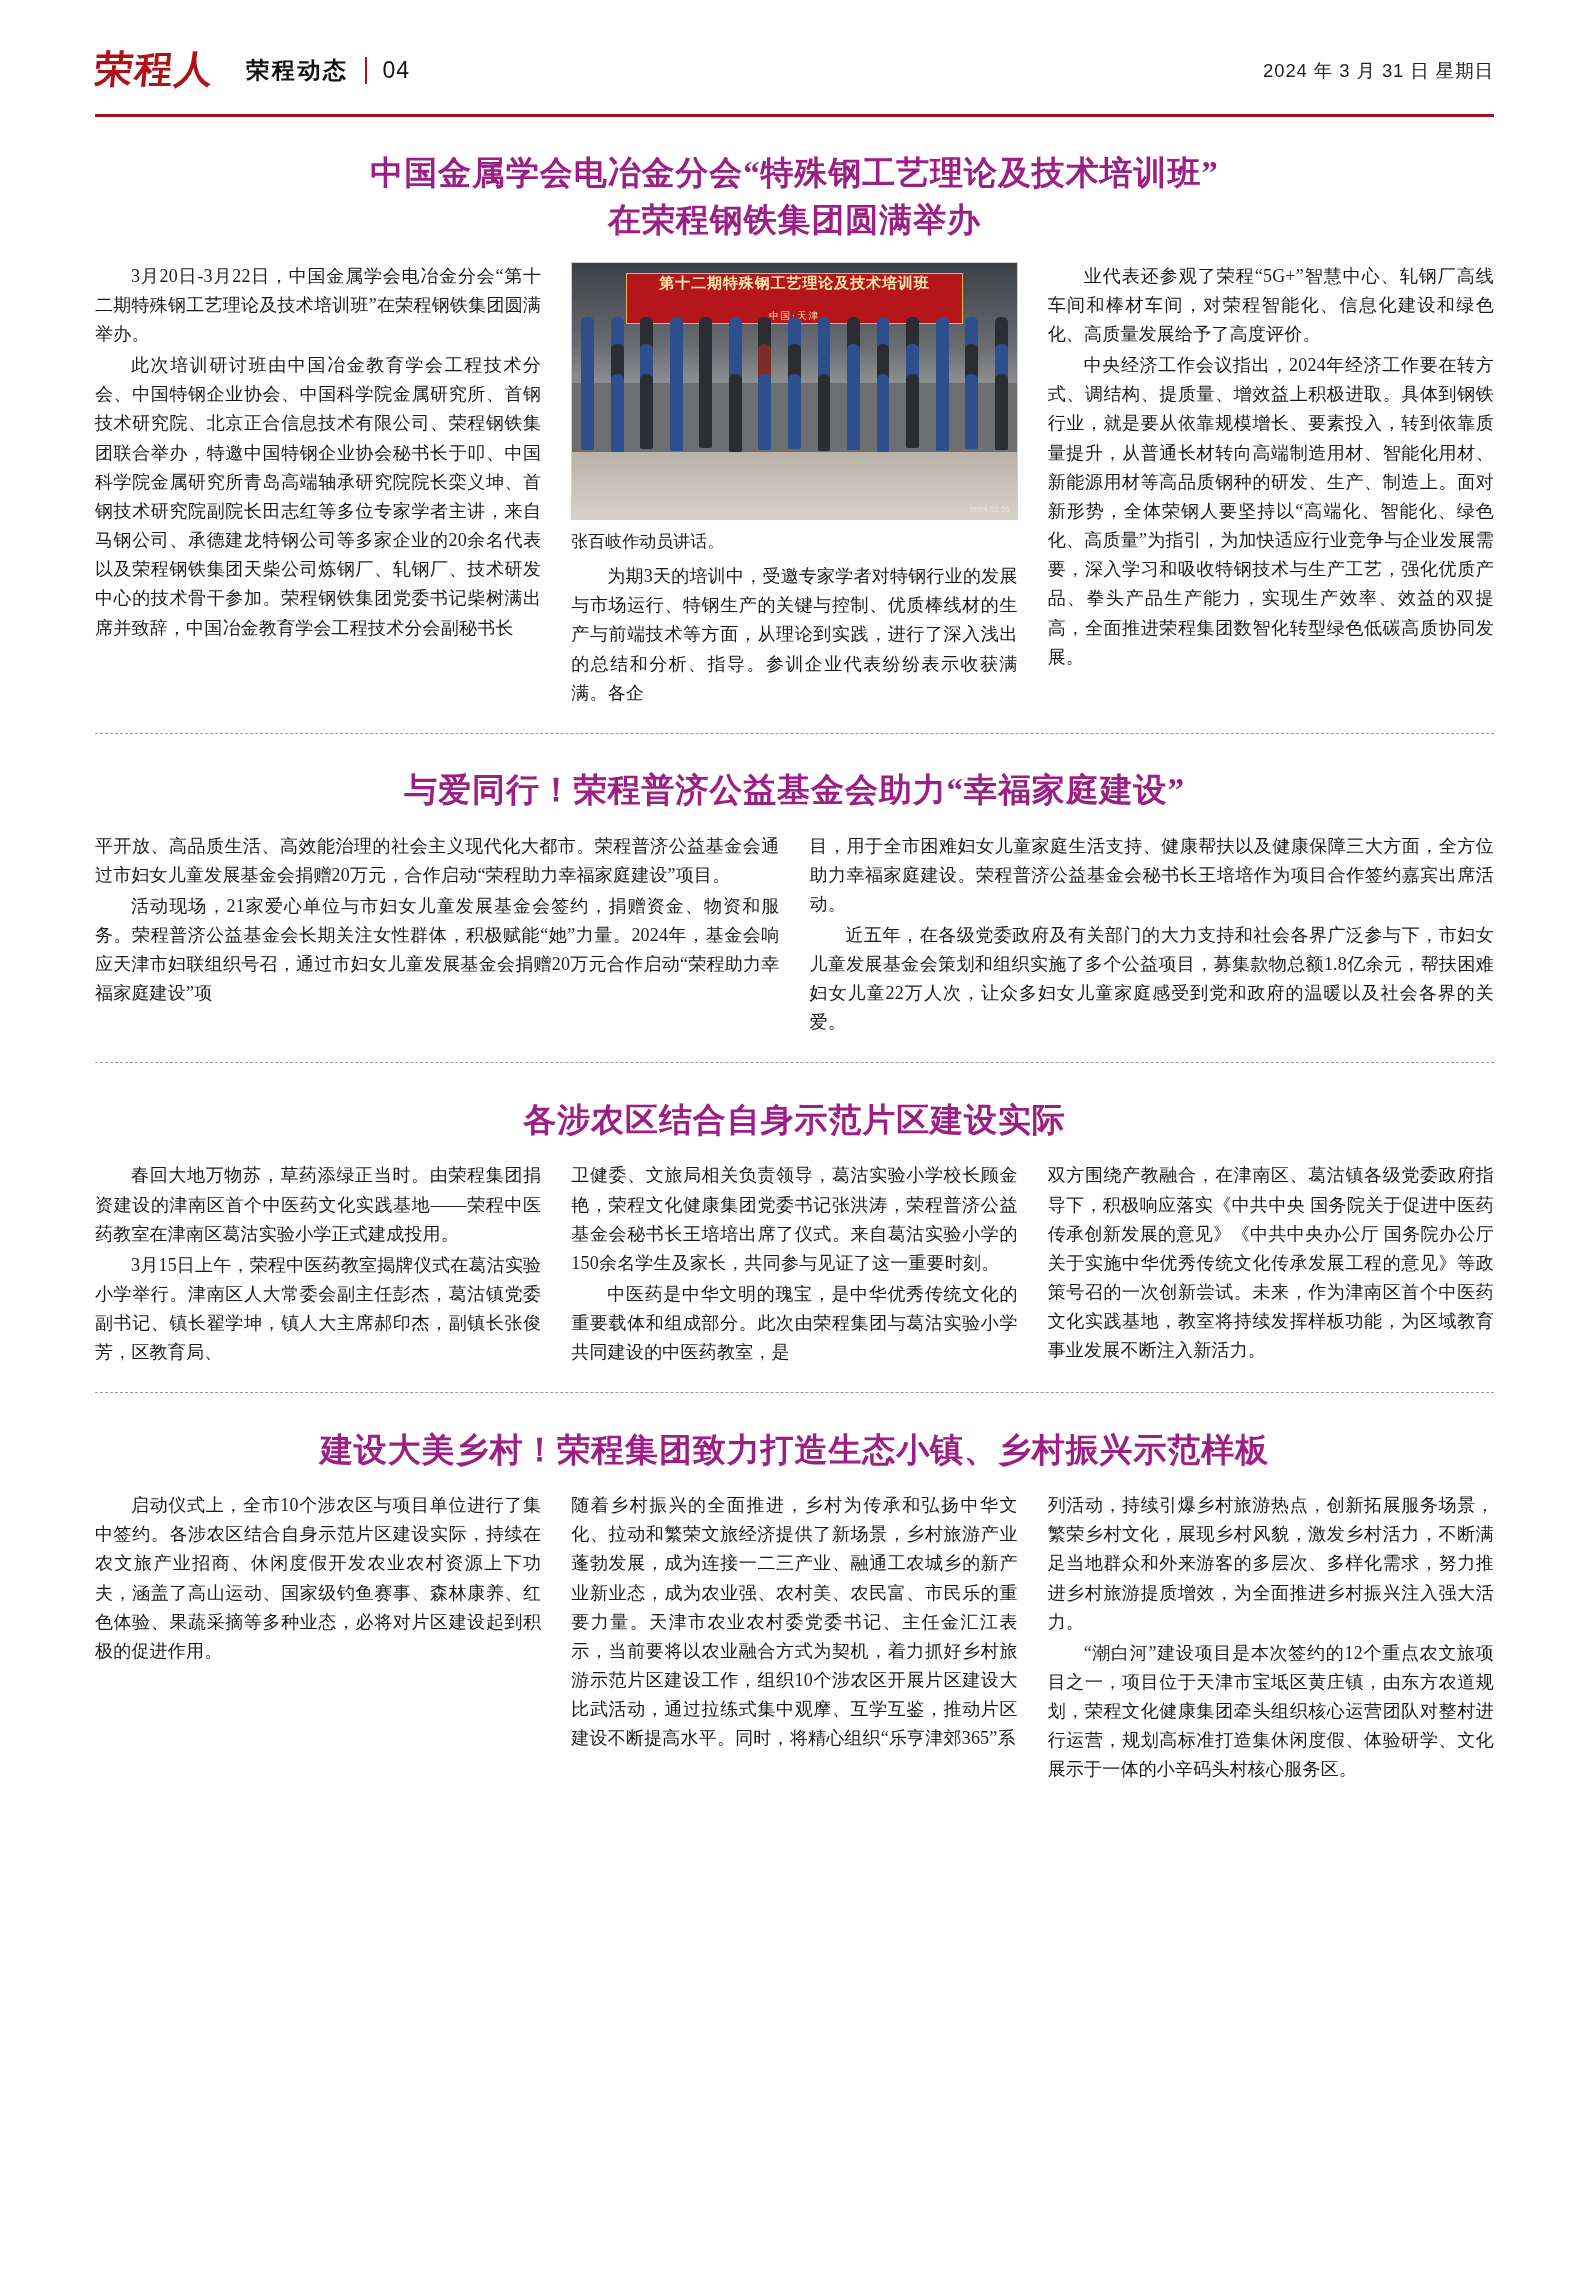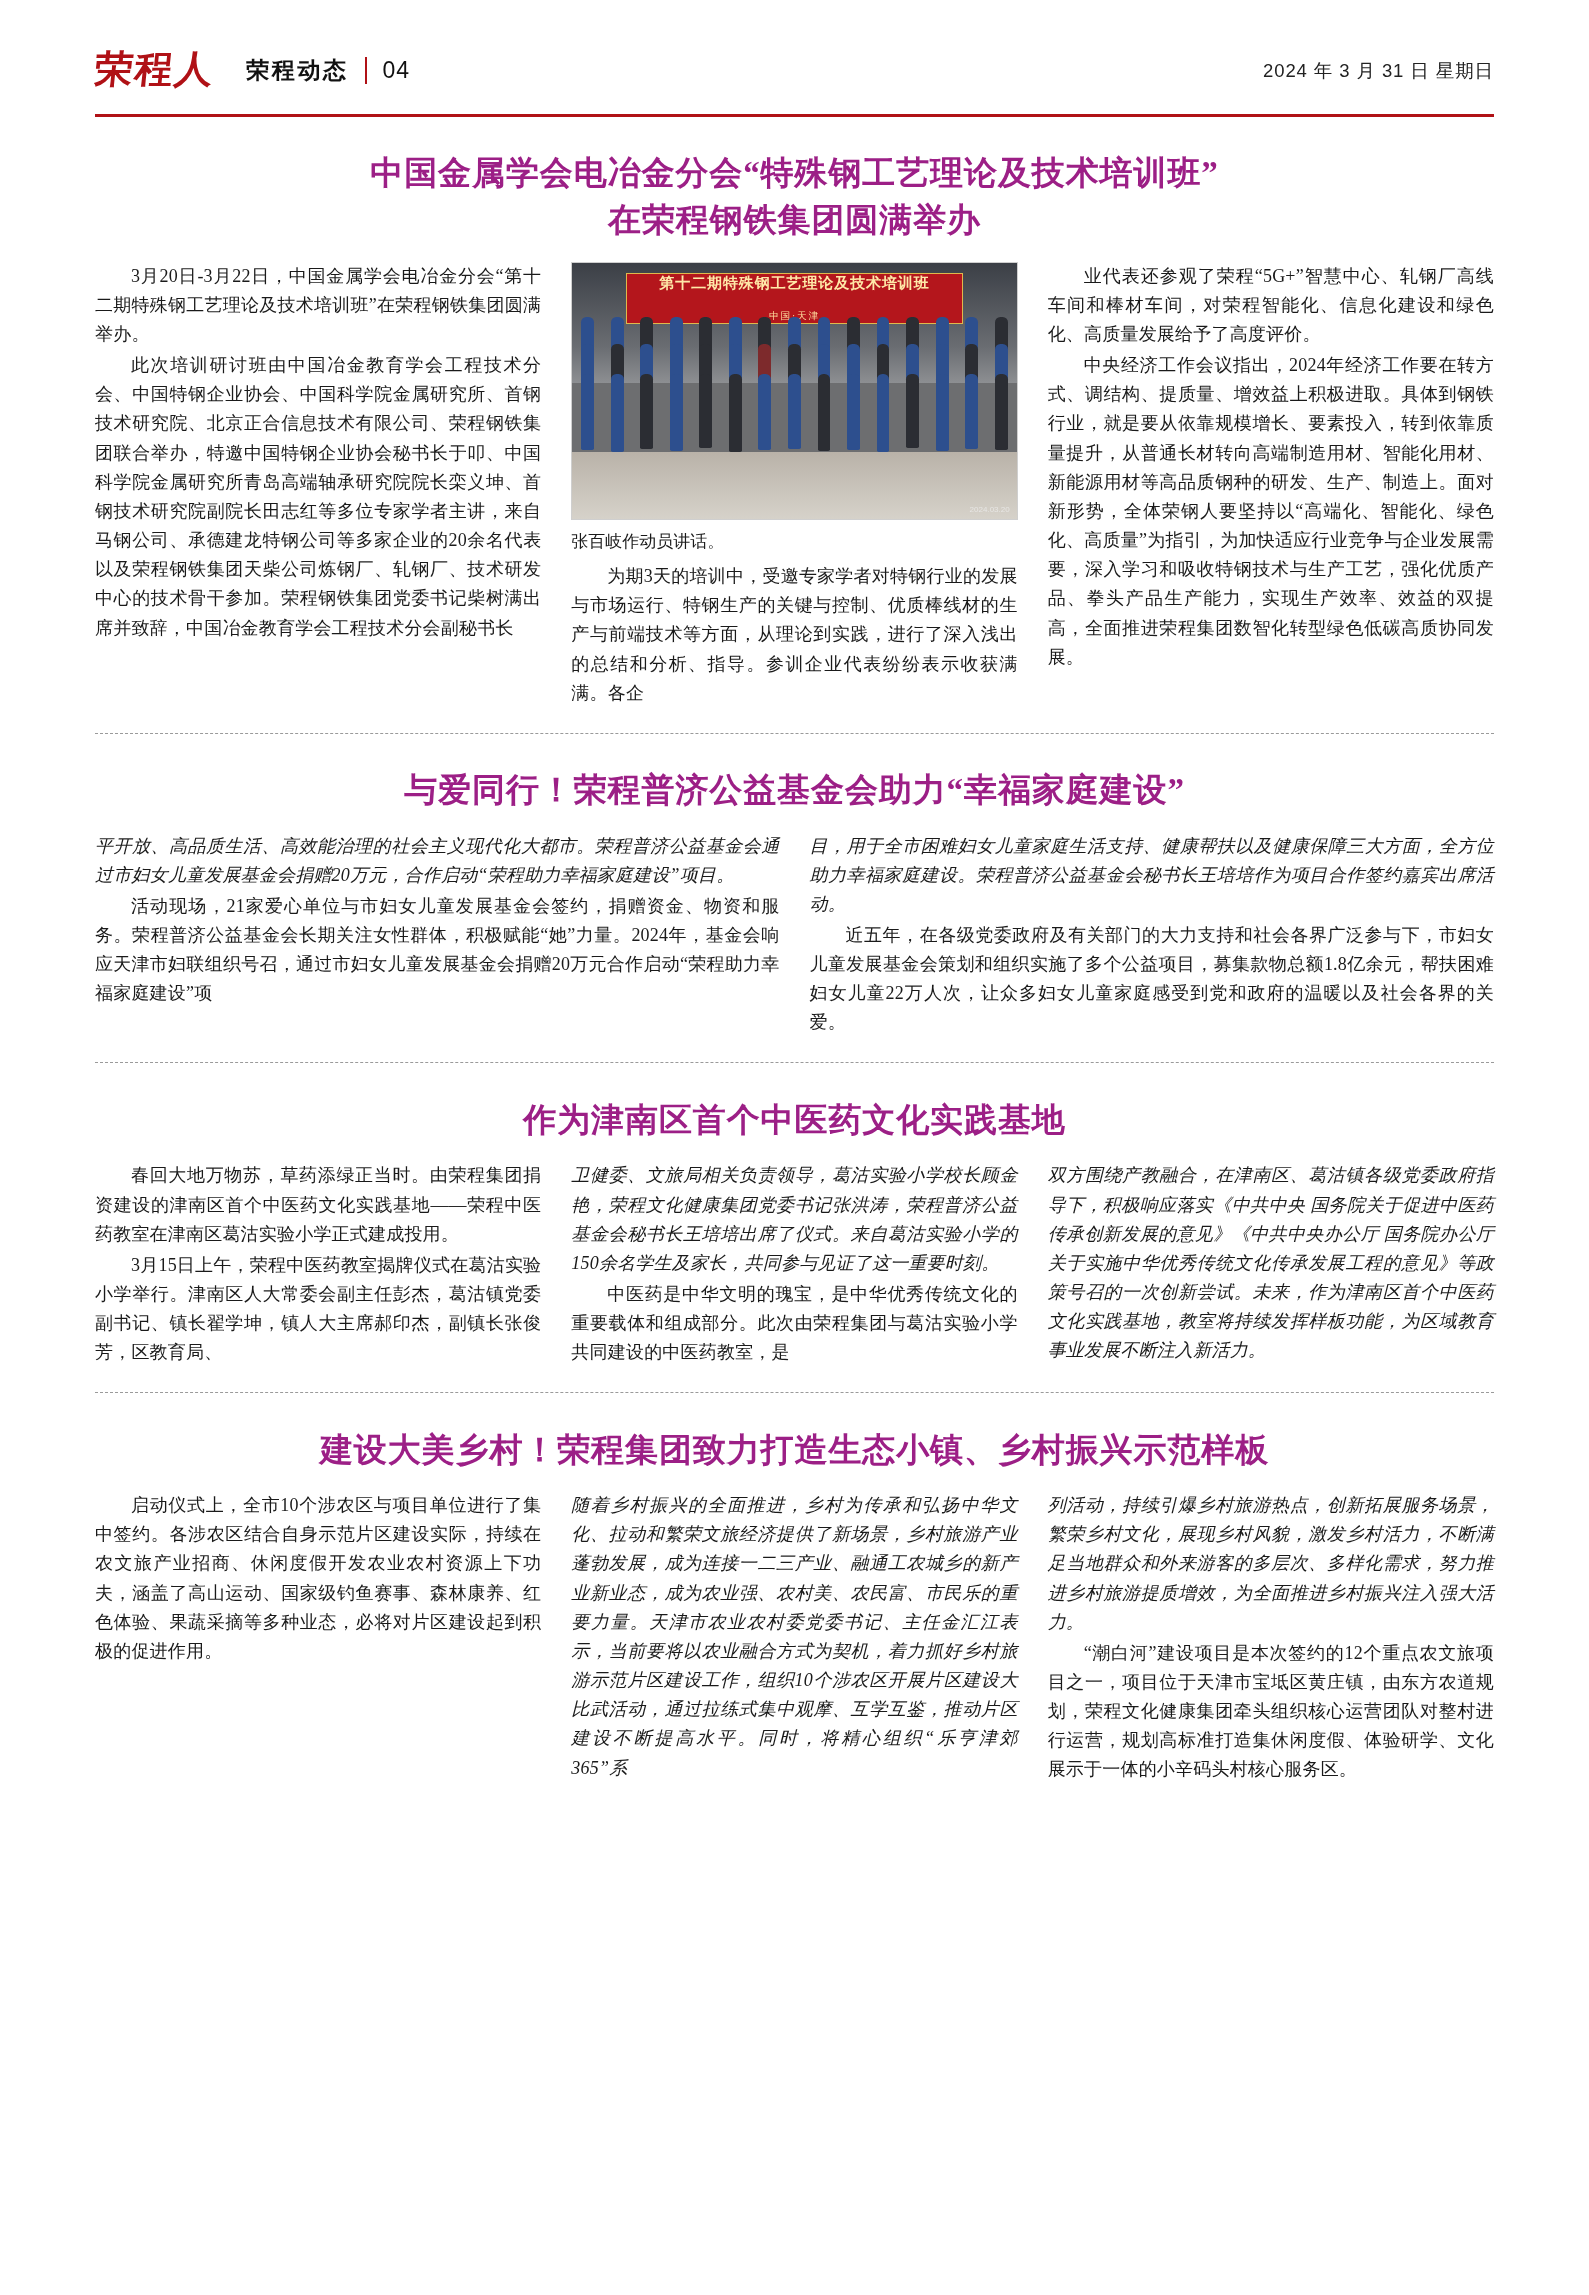--- a/index.html
+++ b/index.html
@@ -111,7 +111,7 @@
     text-indent: 2em;
     letter-spacing: 0.2px;
   }
-  p.para.noindent { text-indent: 0; font-style: italic; }
+  p.para.noindent { text-indent: 0; }
 
   .figure {
     width: 100%;

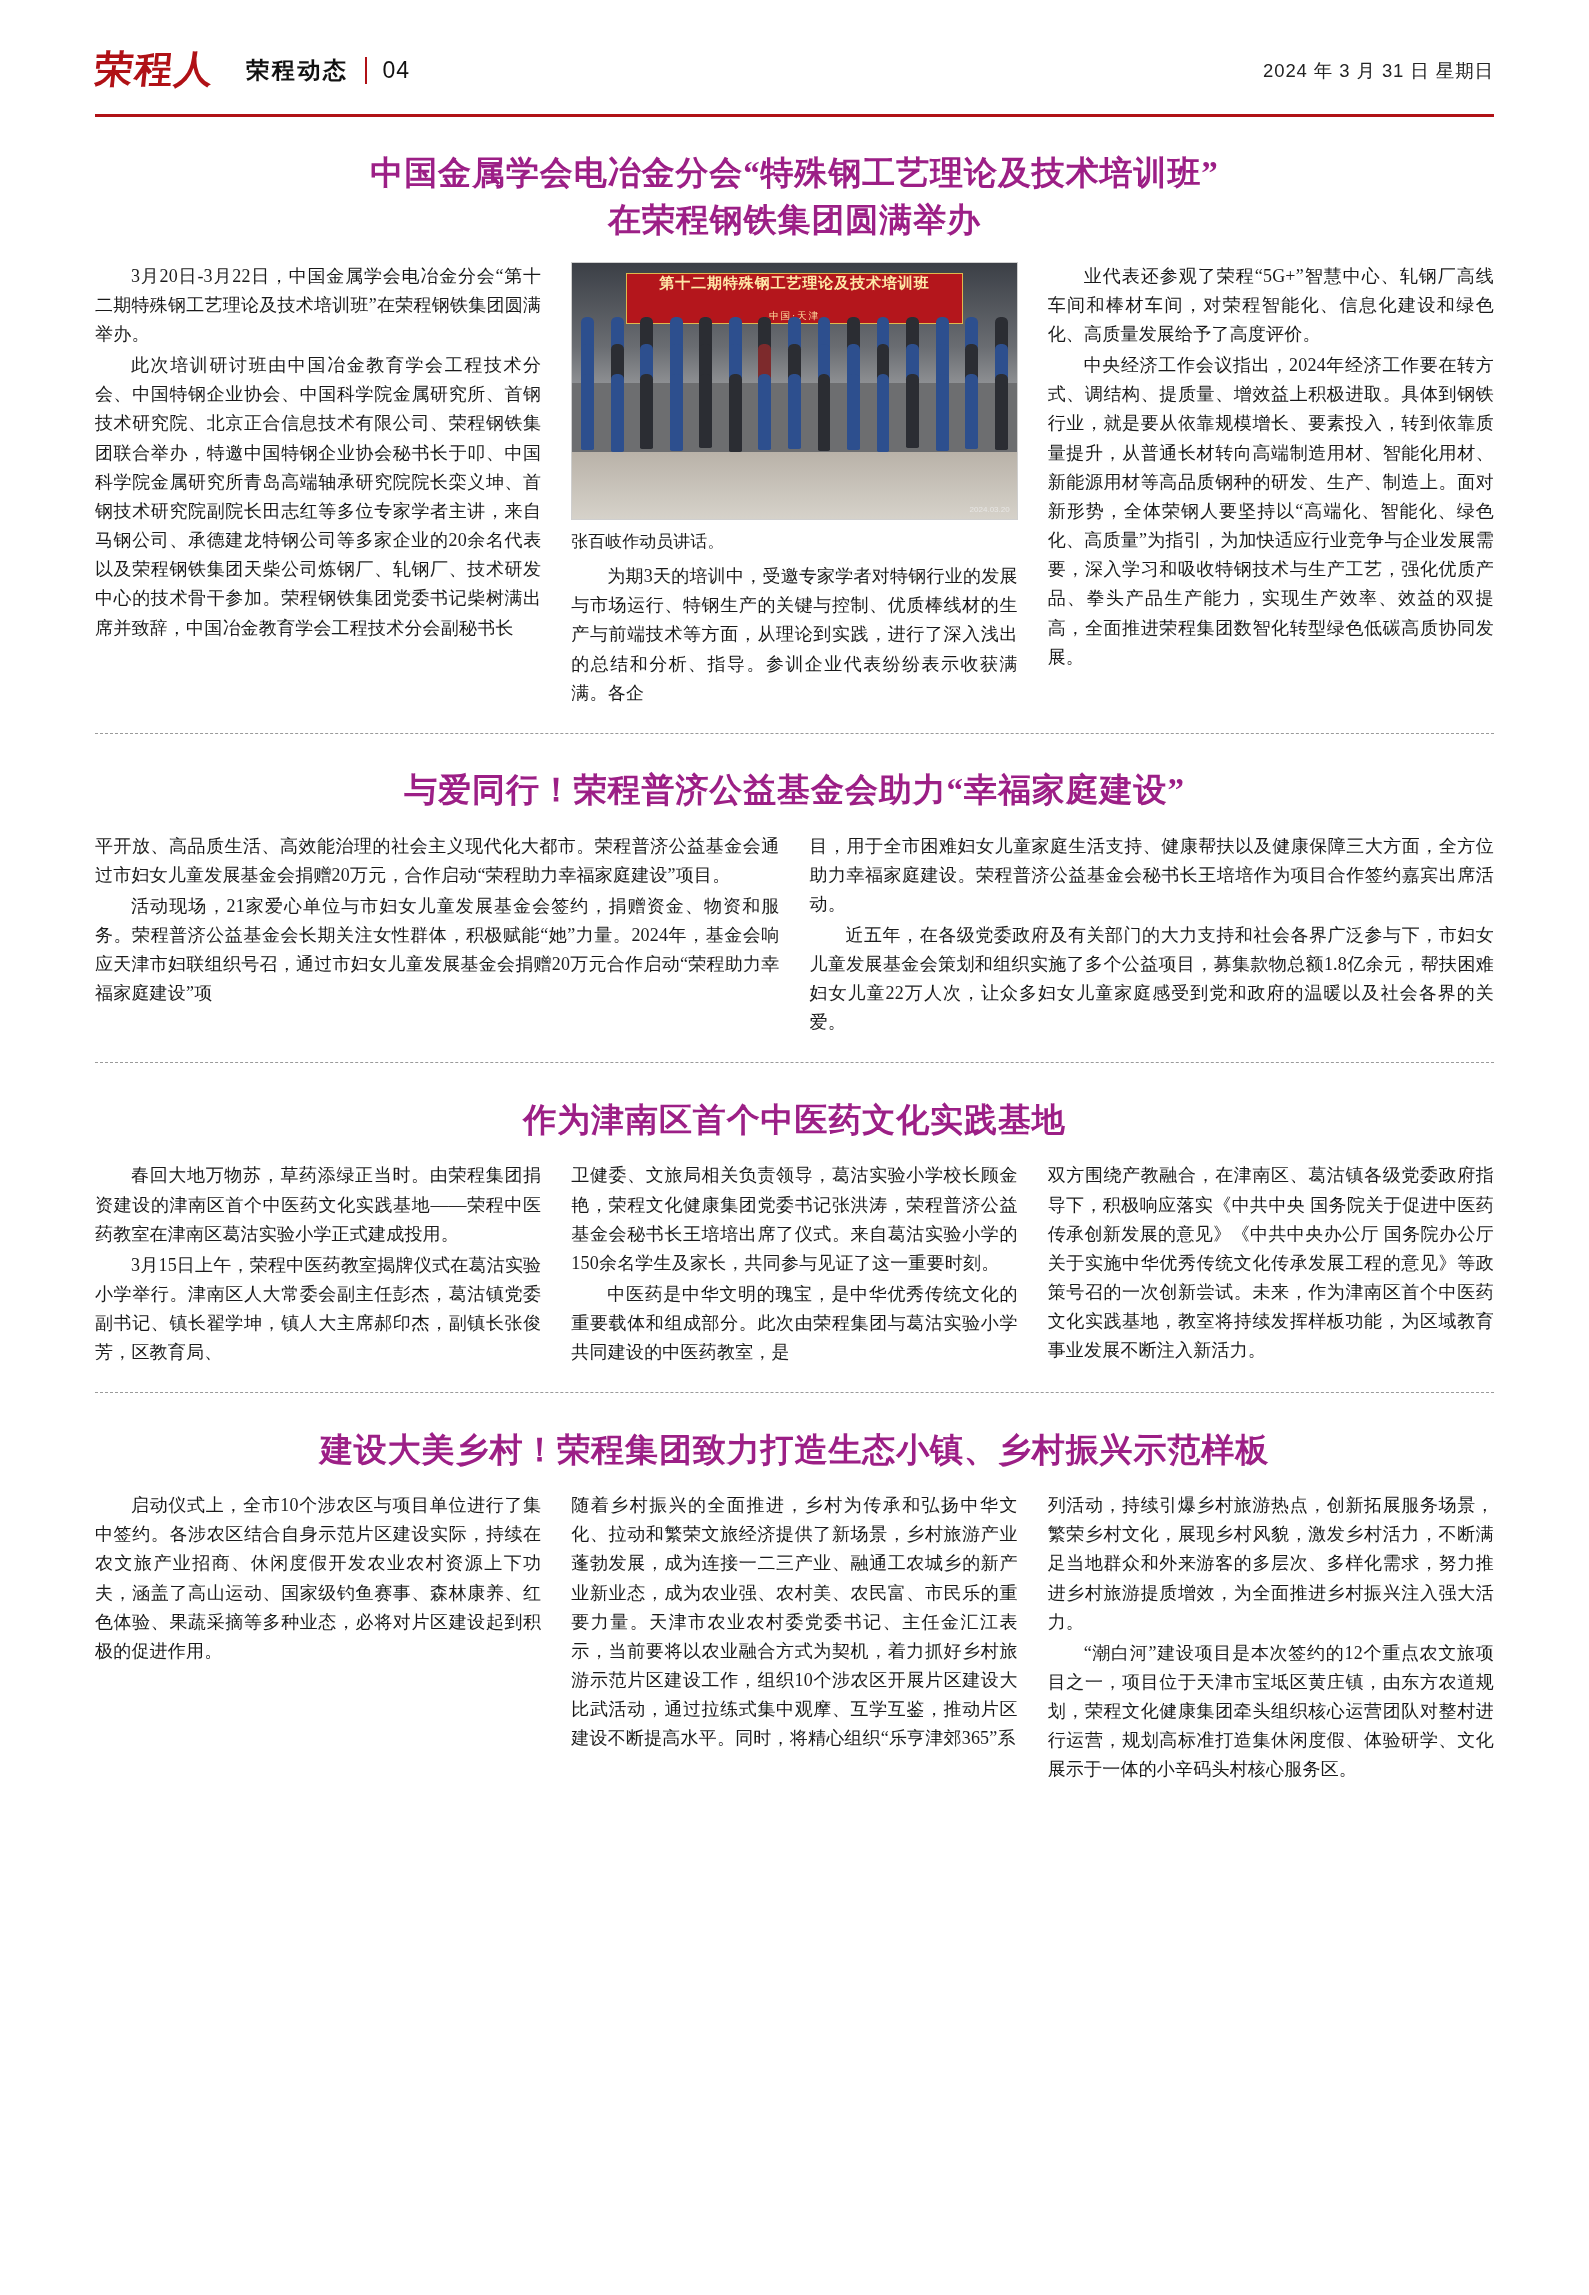--- a/index.html
+++ b/index.html
@@ -311,7 +311,7 @@
 
   <div class="article">
     <div class="headline magenta">
-      <span class="hl-line">作为津南区首个中医药文化实践基地</span>
+      <span class="hl-line">各涉农区结合自身示范片区建设实际</span>
     </div>
     <div class="cols">
       <div class="col">

